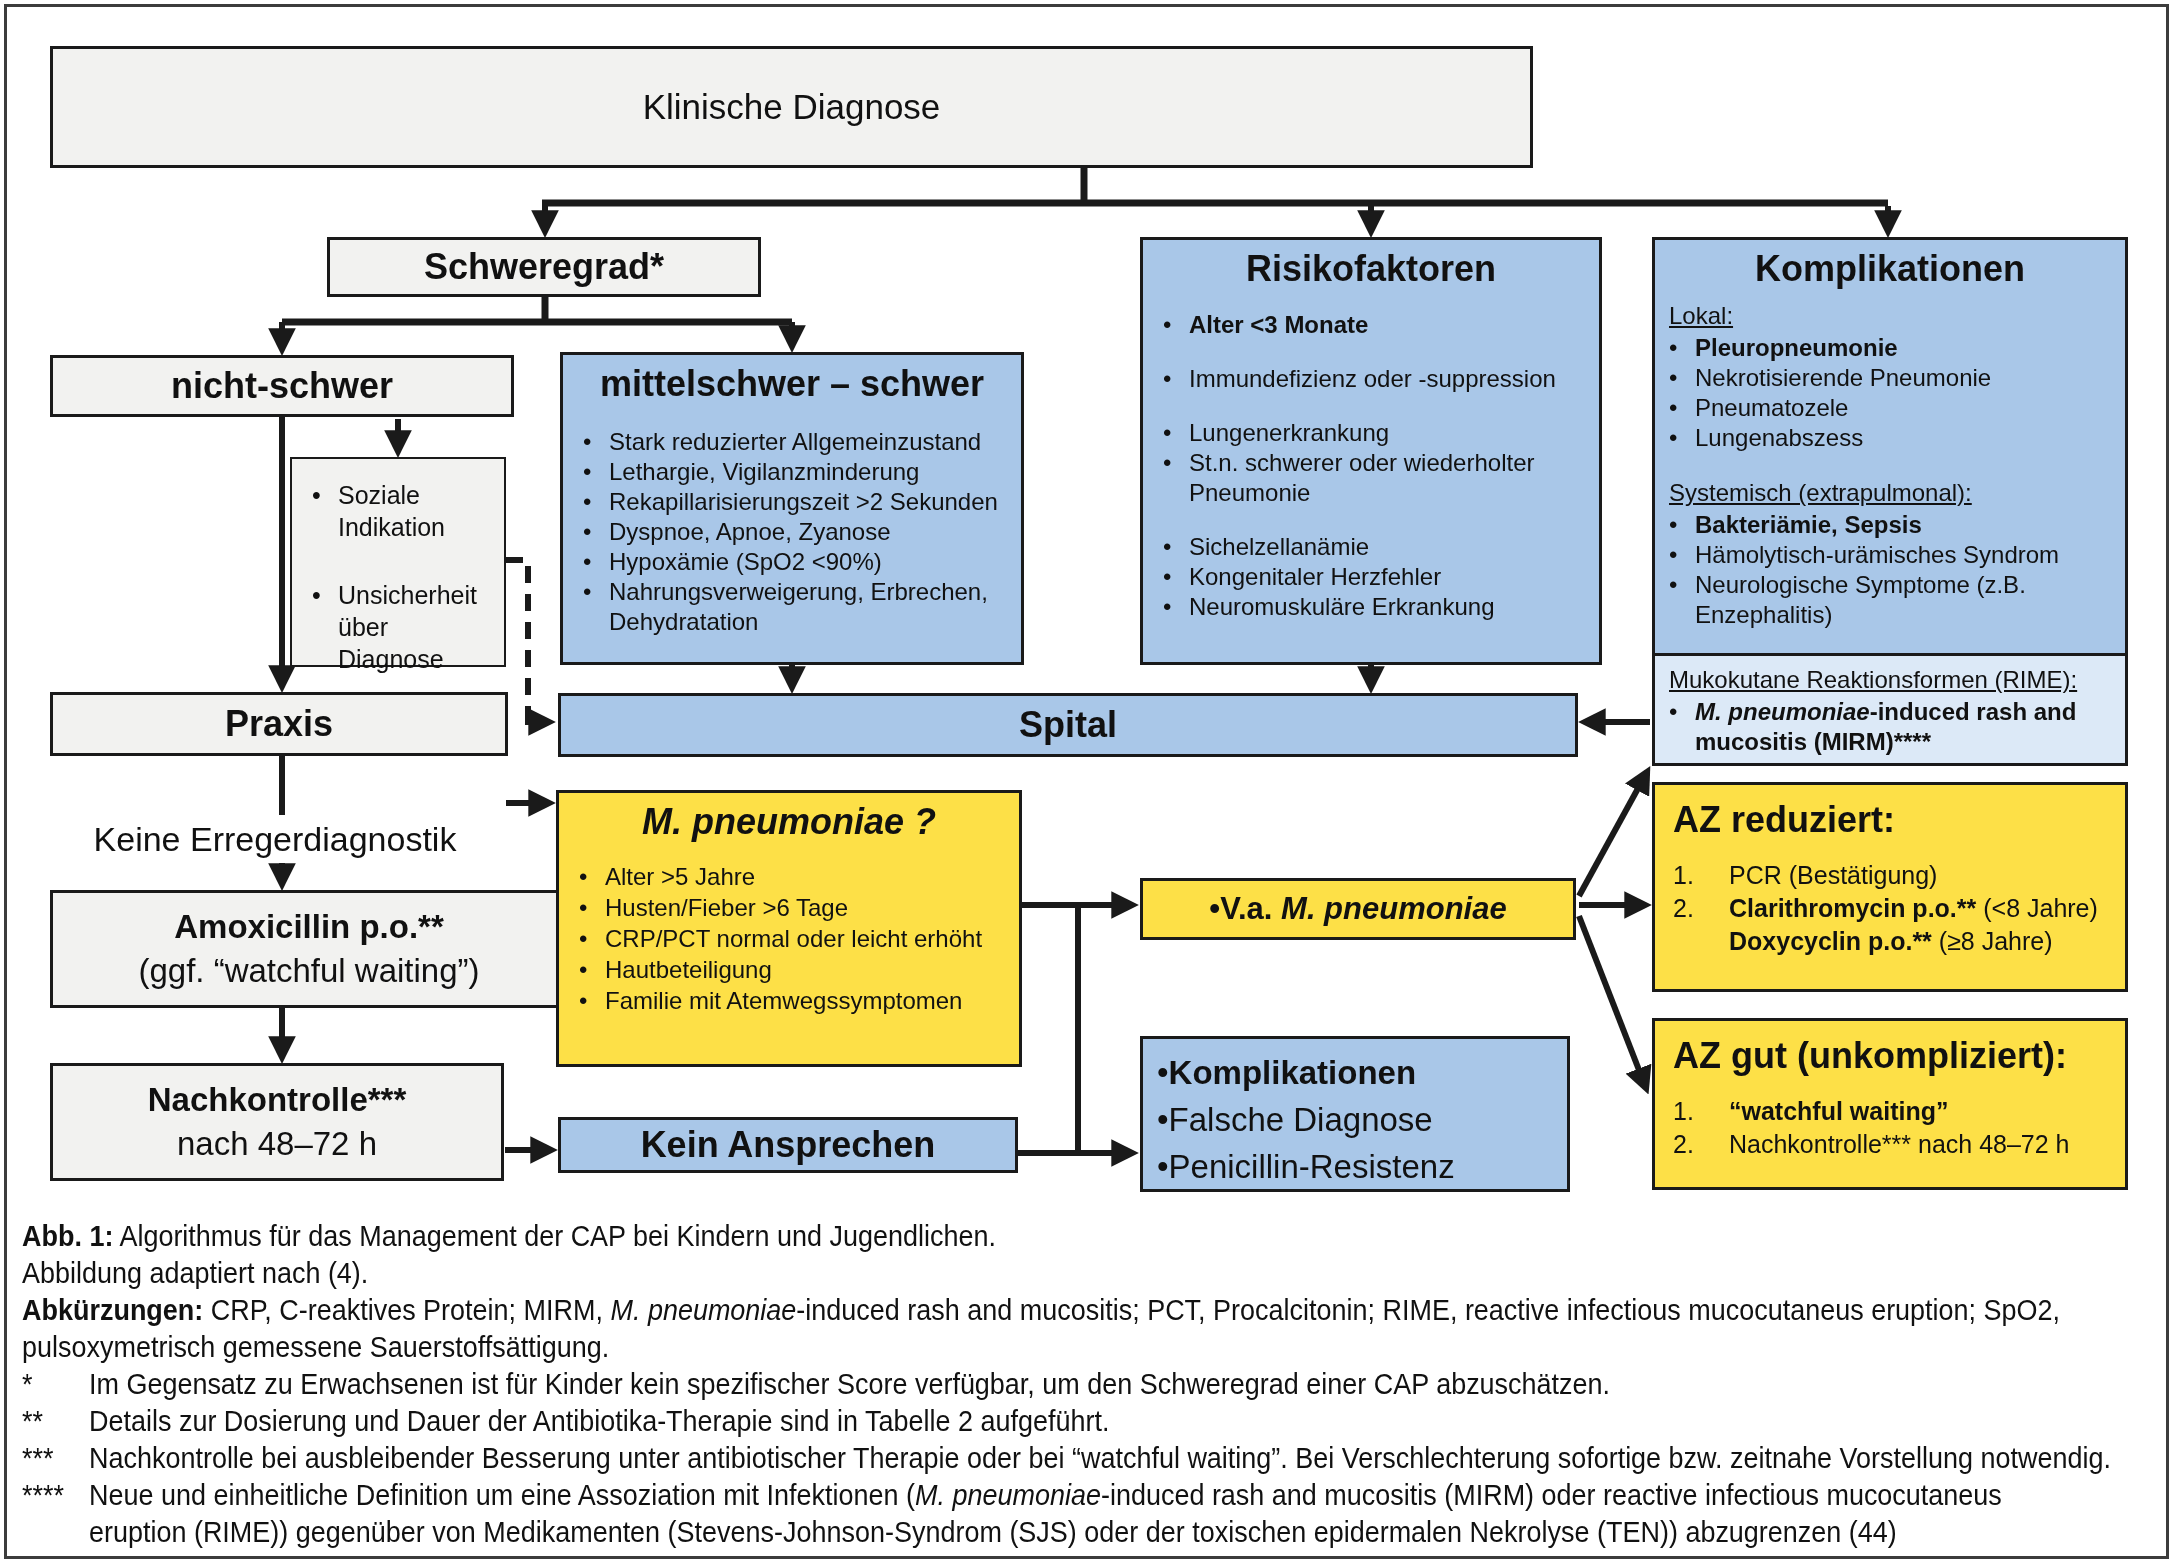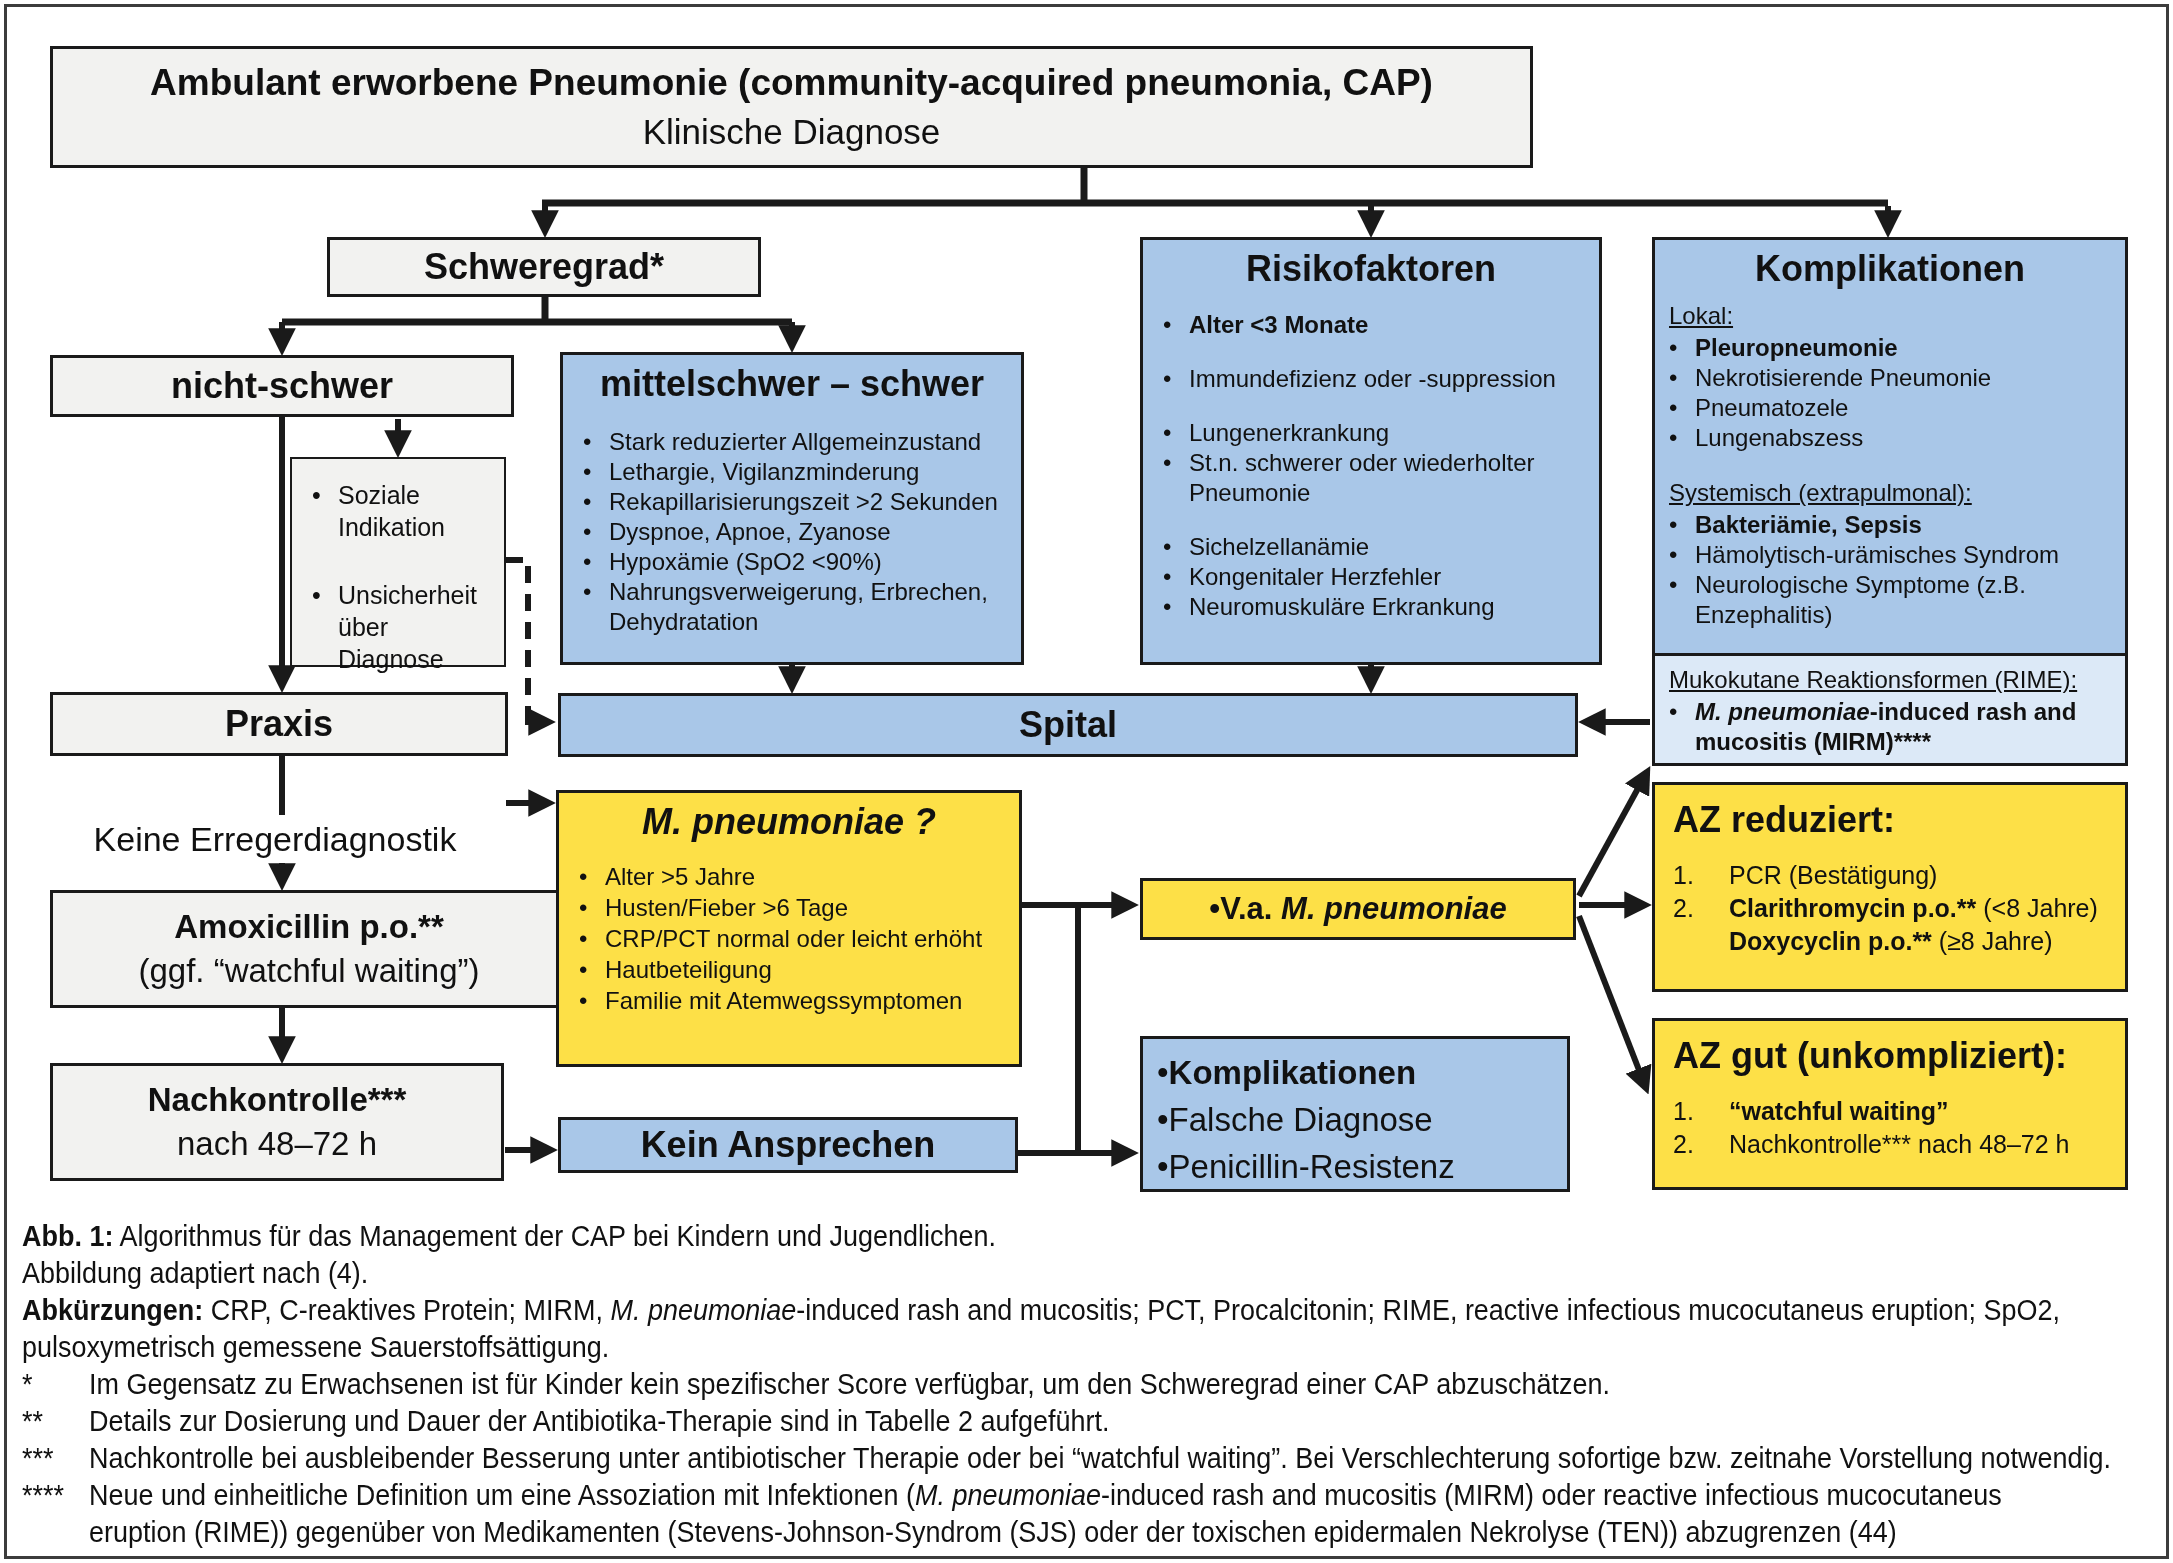--- a/index.html
+++ b/index.html
@@ -107,7 +107,6 @@
   </svg>
 
   <div class="box bg-gray" id="title-box" style="left:50px;top:46px;width:1483px;height:122px">
-    <div class="l1">Ambulant erworbene Pneumonie (community-acquired pneumonia, CAP)</div>
     <div class="l2">Klinische Diagnose</div>
   </div>
 

